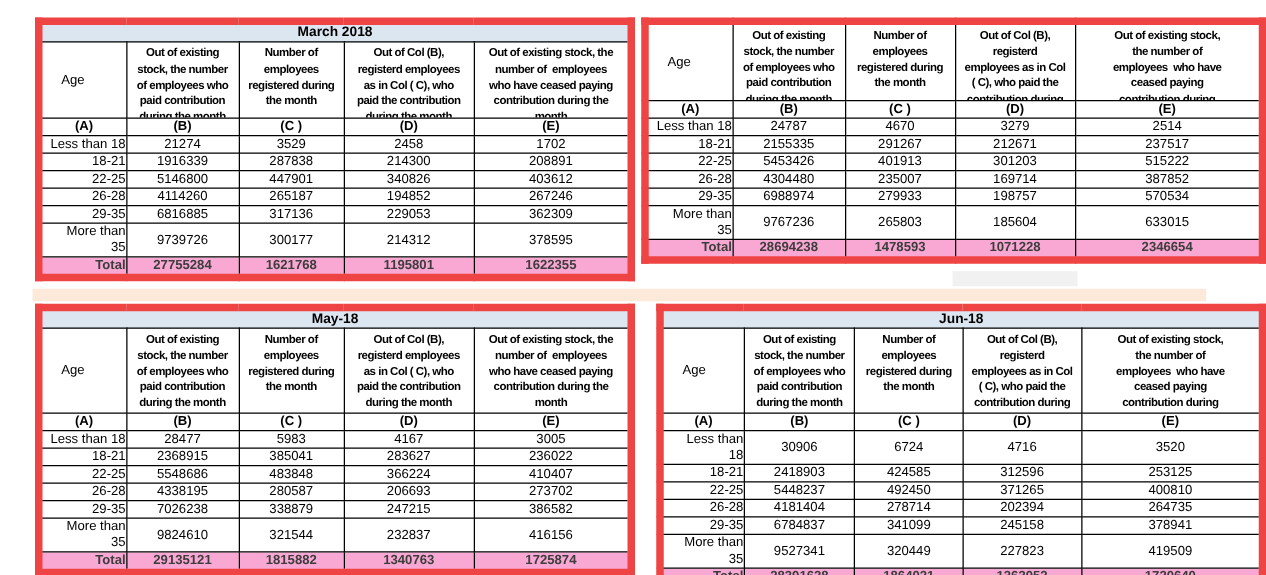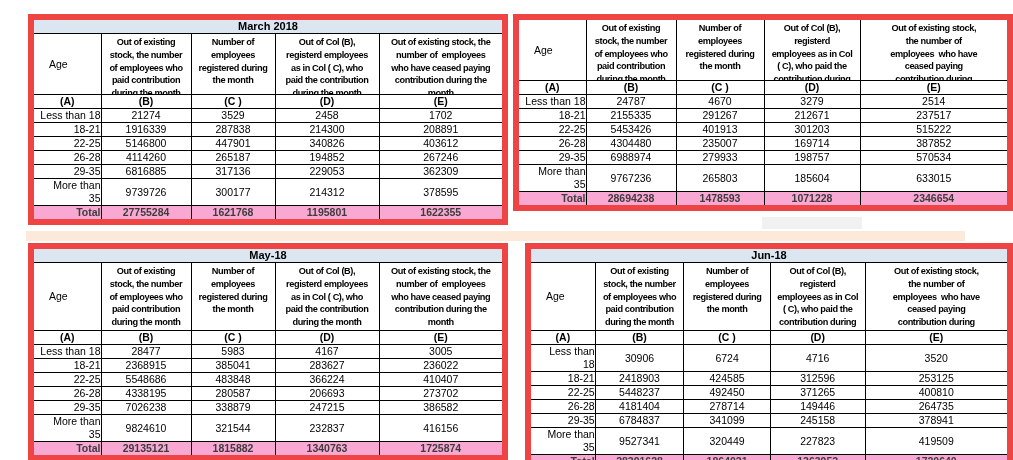--- a/index.html
+++ b/index.html
@@ -428,7 +428,7 @@
           <td class="agecell">26-28</td>
           <td>4181404</td>
           <td>278714</td>
-          <td>149446</td>
+          <td>202394</td>
           <td>264735</td>
         </tr>
     <tr>

